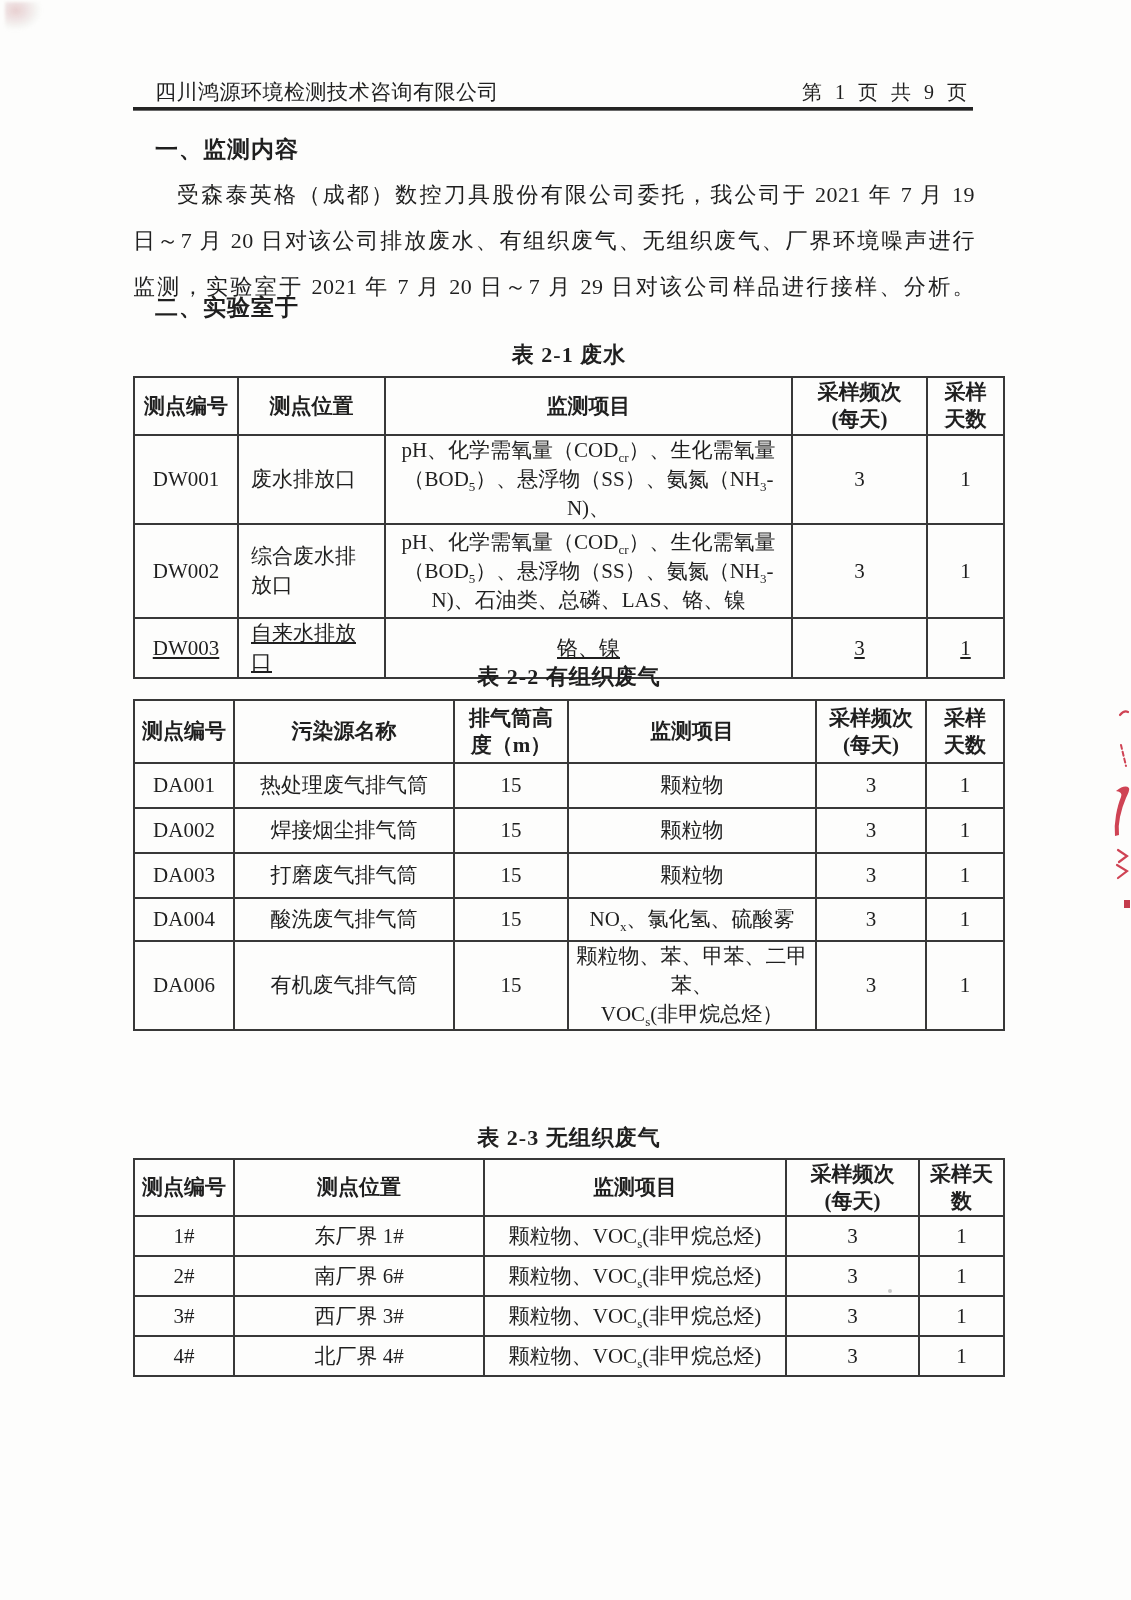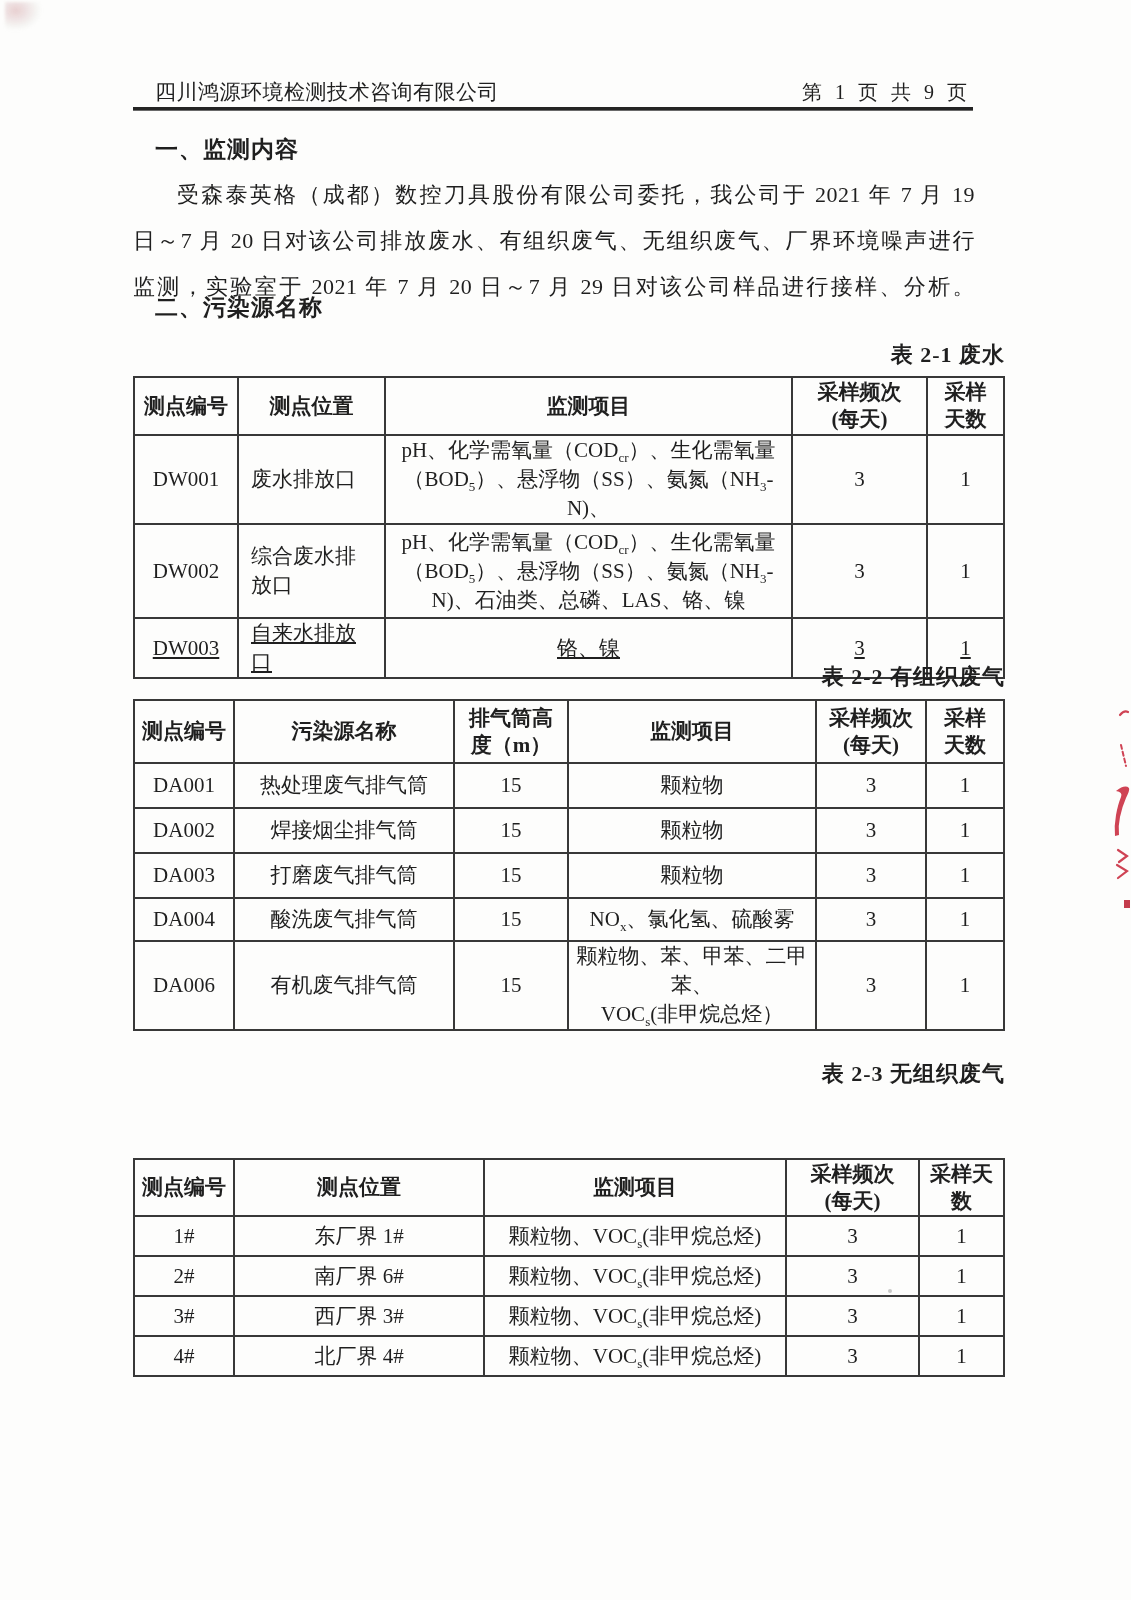--- a/index.html
+++ b/index.html
@@ -121,7 +121,7 @@
   <div class="sec-heading" id="h-sec1">一、监测内容</div>
   <div class="body-par">受森泰英格（成都）数控刀具股份有限公司委托，我公司于 2021 年 7 月 19<br>日～7 月 20 日对该公司排放废水、有组织废气、无组织废气、厂界环境噪声进行<br>监测，实验室于 2021 年 7 月 20 日～7 月 29 日对该公司样品进行接样、分析。</div>
 
-  <div class="sec-heading" id="h-sec2">二、污染源名称</div>
+  <div class="sec-heading" id="h-sec2">二、实验室于</div>
 
   <div class="tbl-title" id="title-t1">表 2-1 废水</div>
   <table class="doc t1" id="tbl-t1">

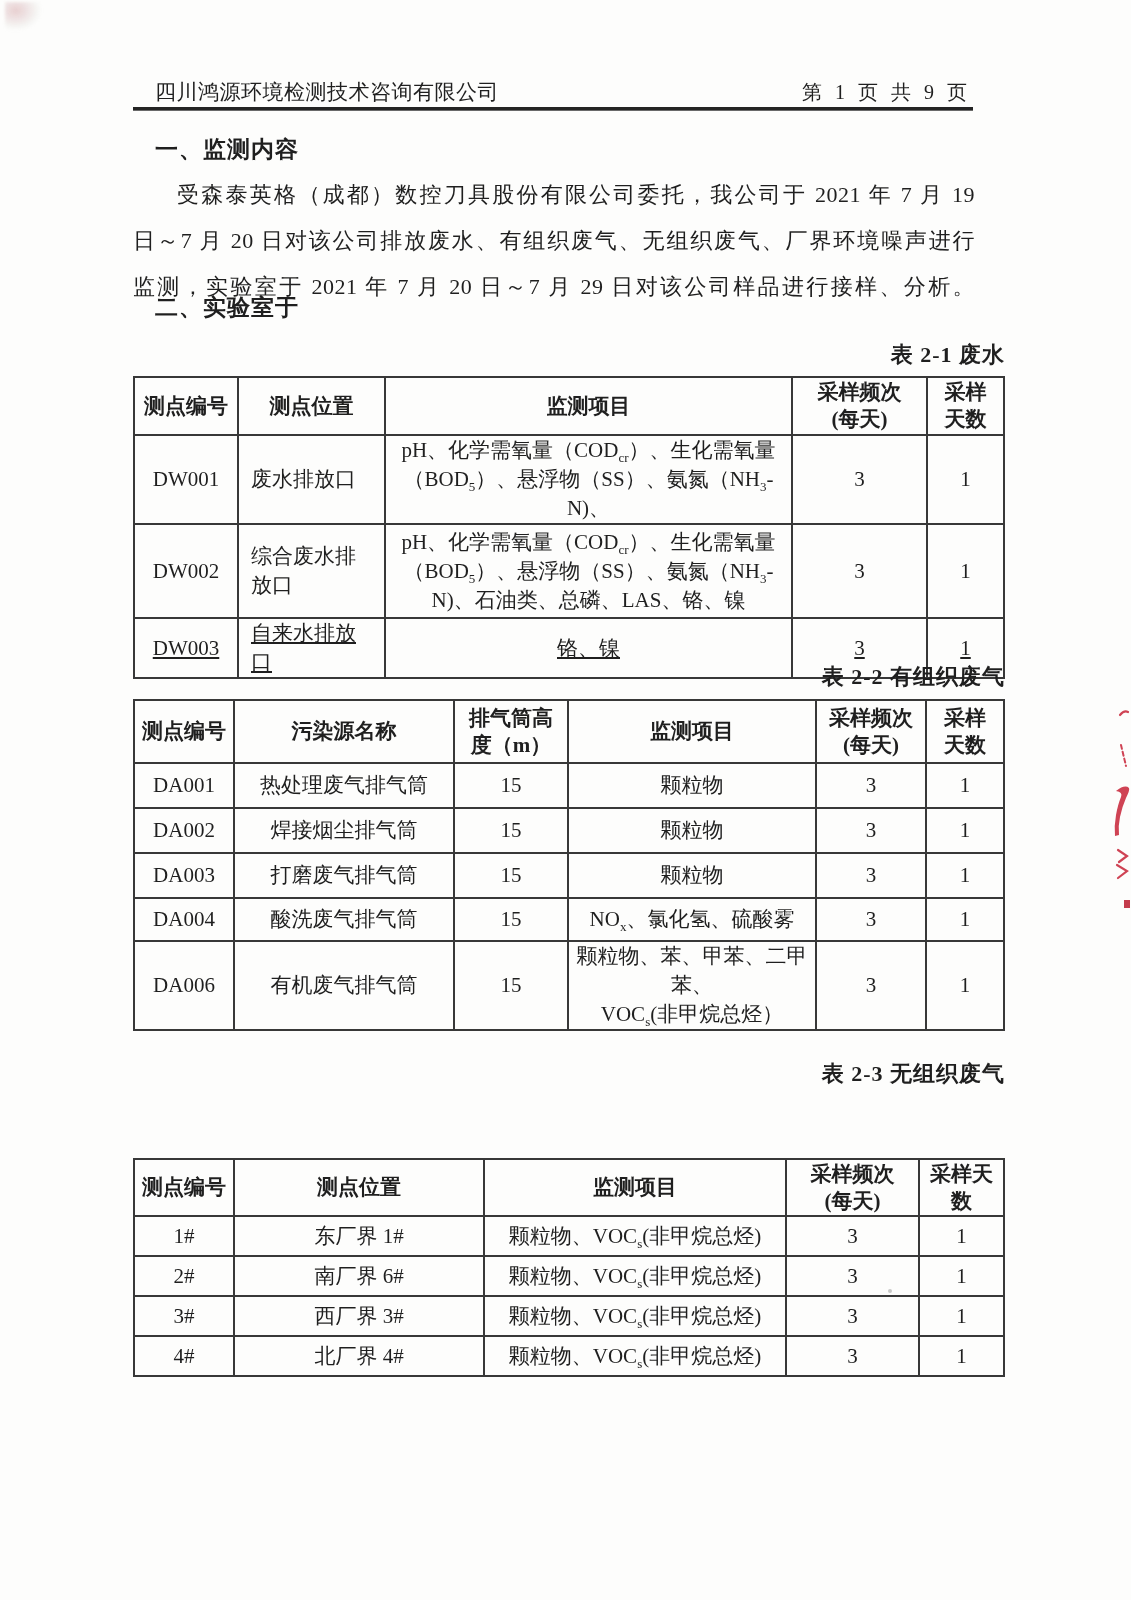--- a/index.html
+++ b/index.html
@@ -38,7 +38,7 @@
   }
   
   .tbl-title{
-    position:absolute;left:133px;width:872px;text-align:right;
+    position:absolute;left:133px;width:872px;text-align:center;
     font-size:22px;font-weight:bold;letter-spacing:1px;
   }
   #title-t1{top:340px;}

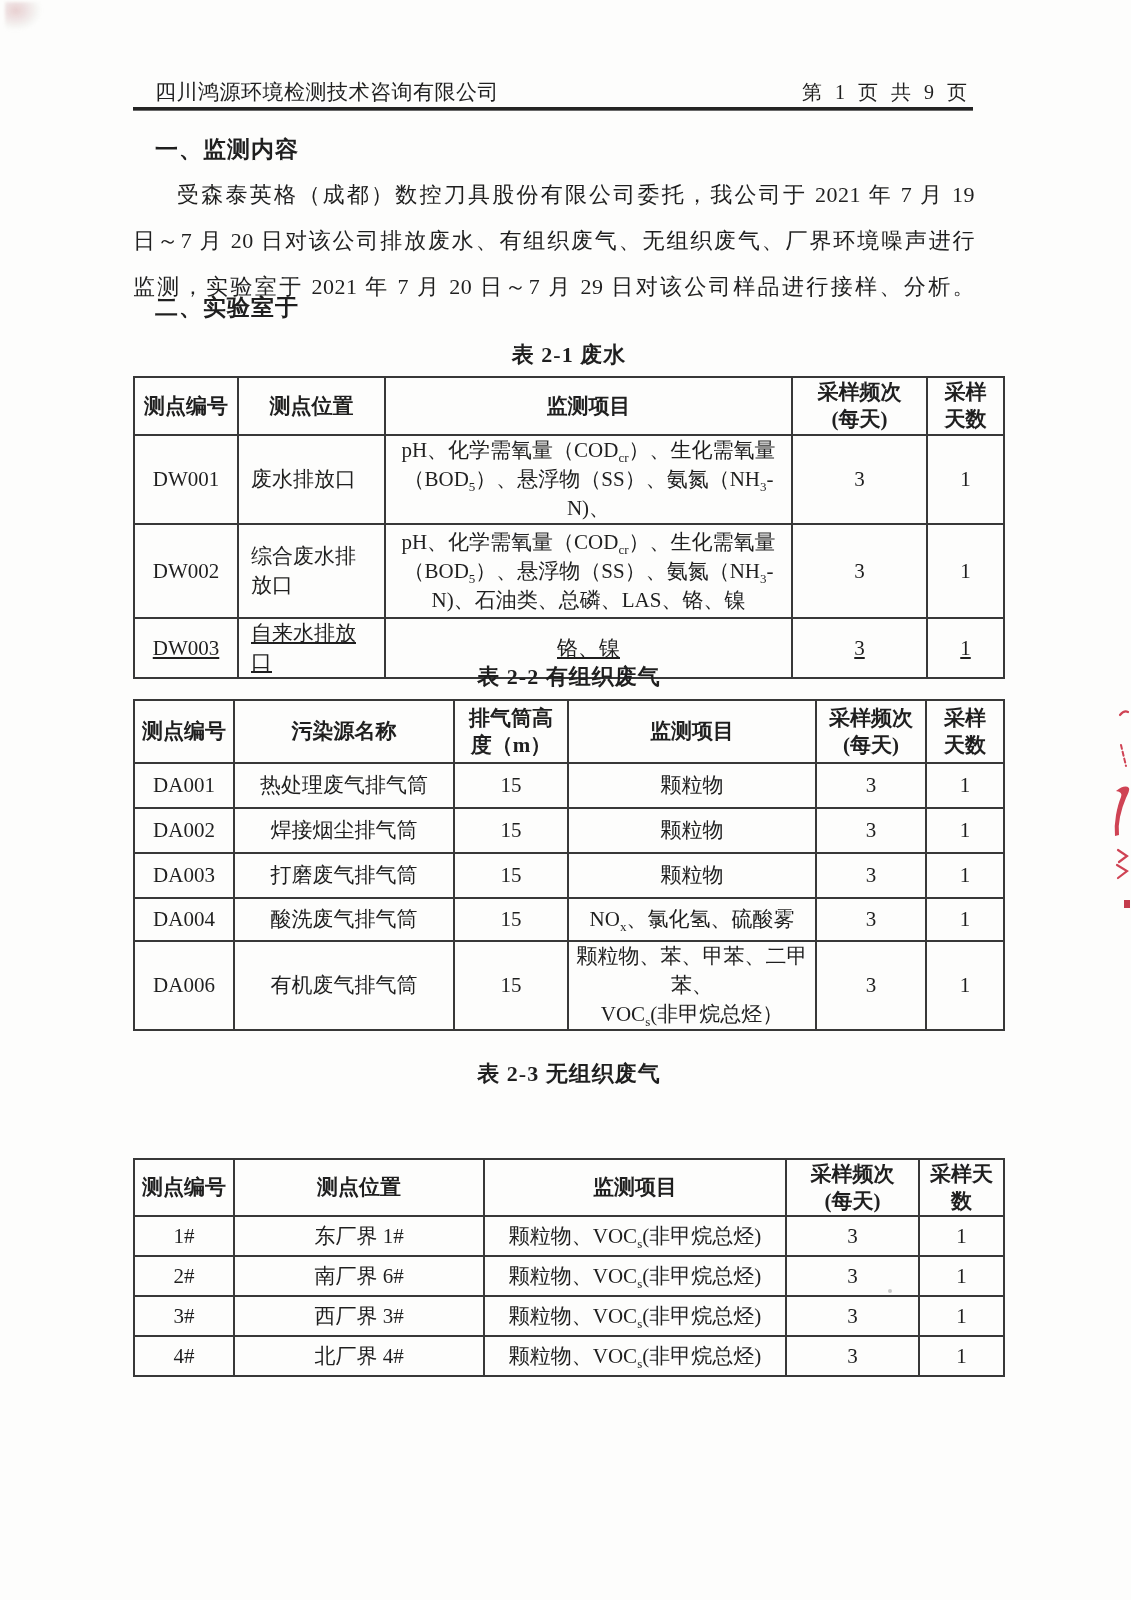--- a/index.html
+++ b/index.html
@@ -43,7 +43,7 @@
   }
   #title-t1{top:340px;}
   #title-t2{top:662px;}
-  #title-t3{top:1059px;}
+  #title-t3{top:1123px;}
   
   table.doc{
     position:absolute;left:133px;

